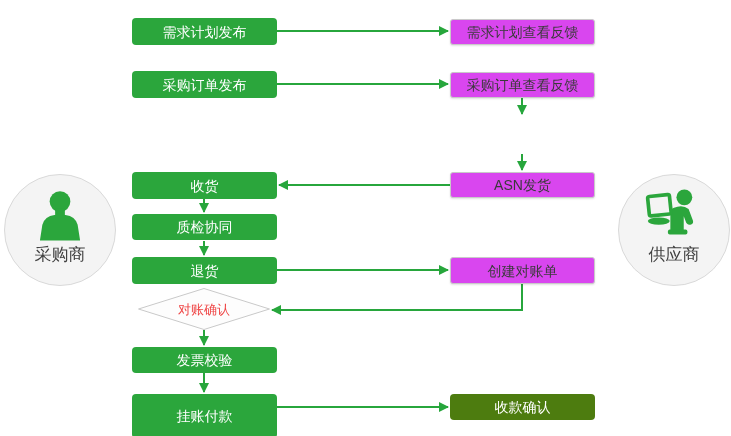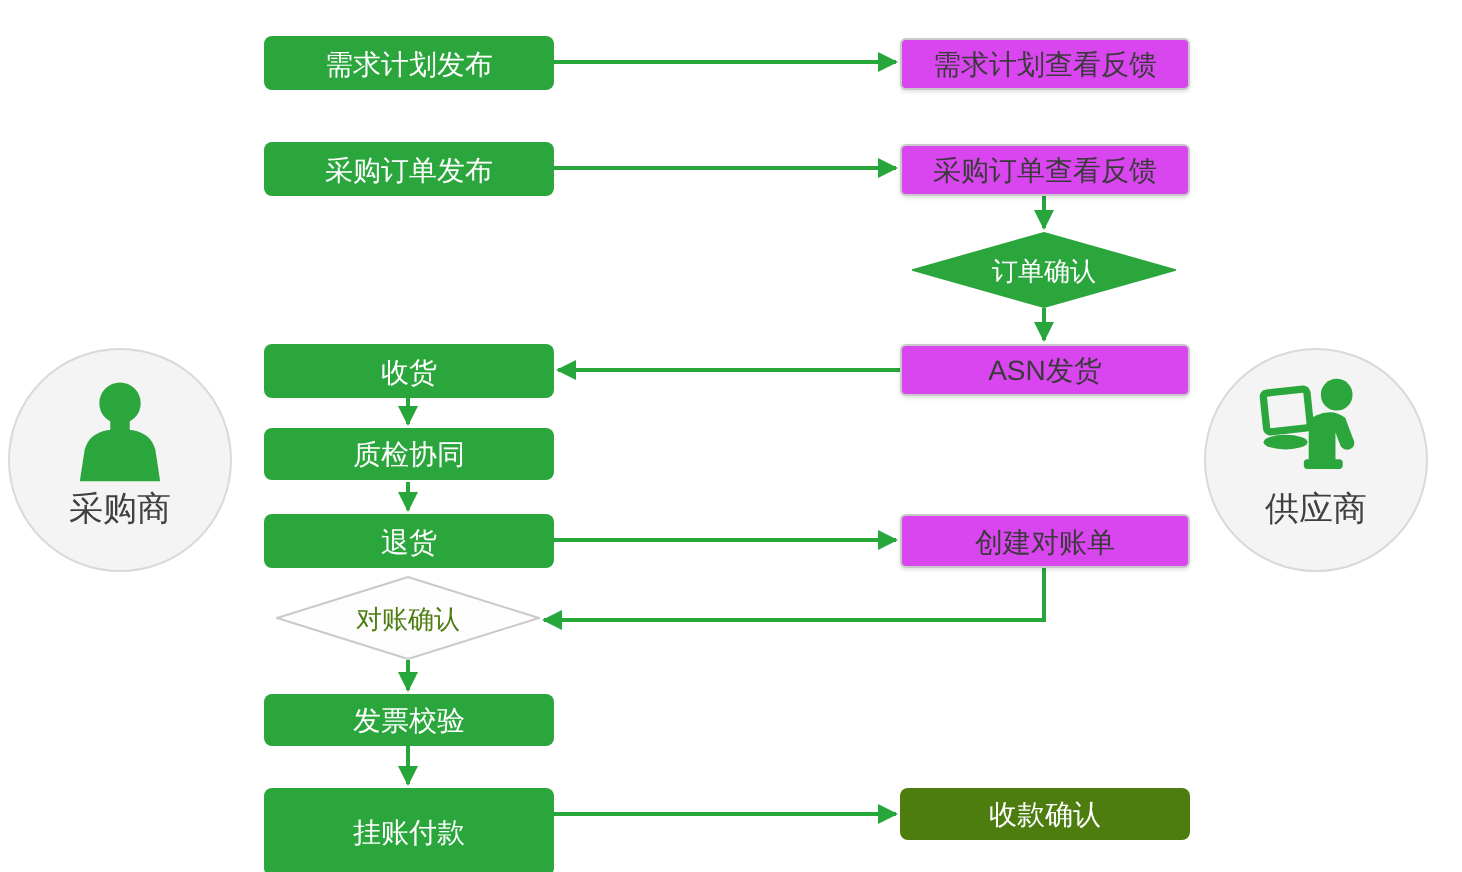--- a/index.html
+++ b/index.html
@@ -69,12 +69,6 @@
       <div class="node white-box" style="left: 450px; top: 72px; width: 145px; height: 26px;">
         <span class="node-label">采购订单查看反馈</span>
       </div>
-      <div class="node green-diamond" style="left: 456px; top: 116px; width: 132px; height: 38px;">
-        <svg class="diamond-shape" viewBox="0 0 132 38">
-          <polygon points="66,0.5 131.5,19 66,37.5 0.5,19" fill="#2BA63C" stroke="#2BA63C"></polygon>
-        </svg>
-        <span class="node-label">订单确认</span>
-      </div>
       <div class="node white-box" style="left: 450px; top: 172px; width: 145px; height: 26px;">
         <span class="node-label">ASN发货</span>
       </div>

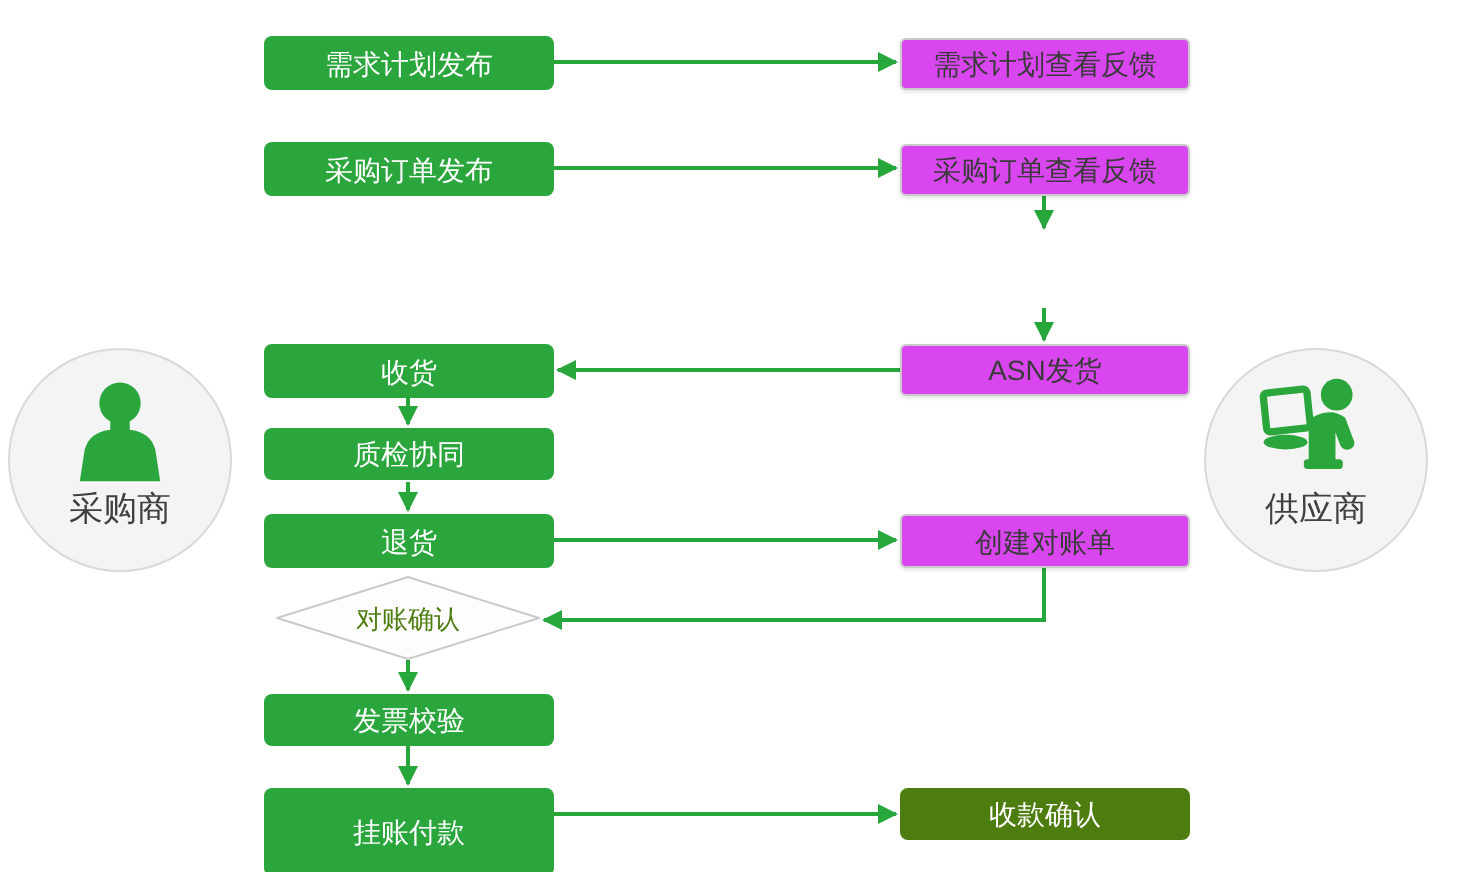--- a/index.html
+++ b/index.html
@@ -110,7 +110,7 @@
     <div class="actor-label">采购商</div>
   </div>
 
-  <div class="actor" style="left:602px;top:174px;text-align:center;">
+  <div class="actor" style="left:618px;top:174px;text-align:center;">
     <svg class="actor-icon" viewBox="0 0 100 92">
       <circle cx="67" cy="17" r="13" fill="#2BA63C"></circle>
       <path d="M50,34 Q64,28 74,36 L80,52 Q84,60 77,62 Q71,63 69,56 L66,48 L66,74 L44,74 L44,44 Q44,36 50,34 Z" fill="#2BA63C"></path>

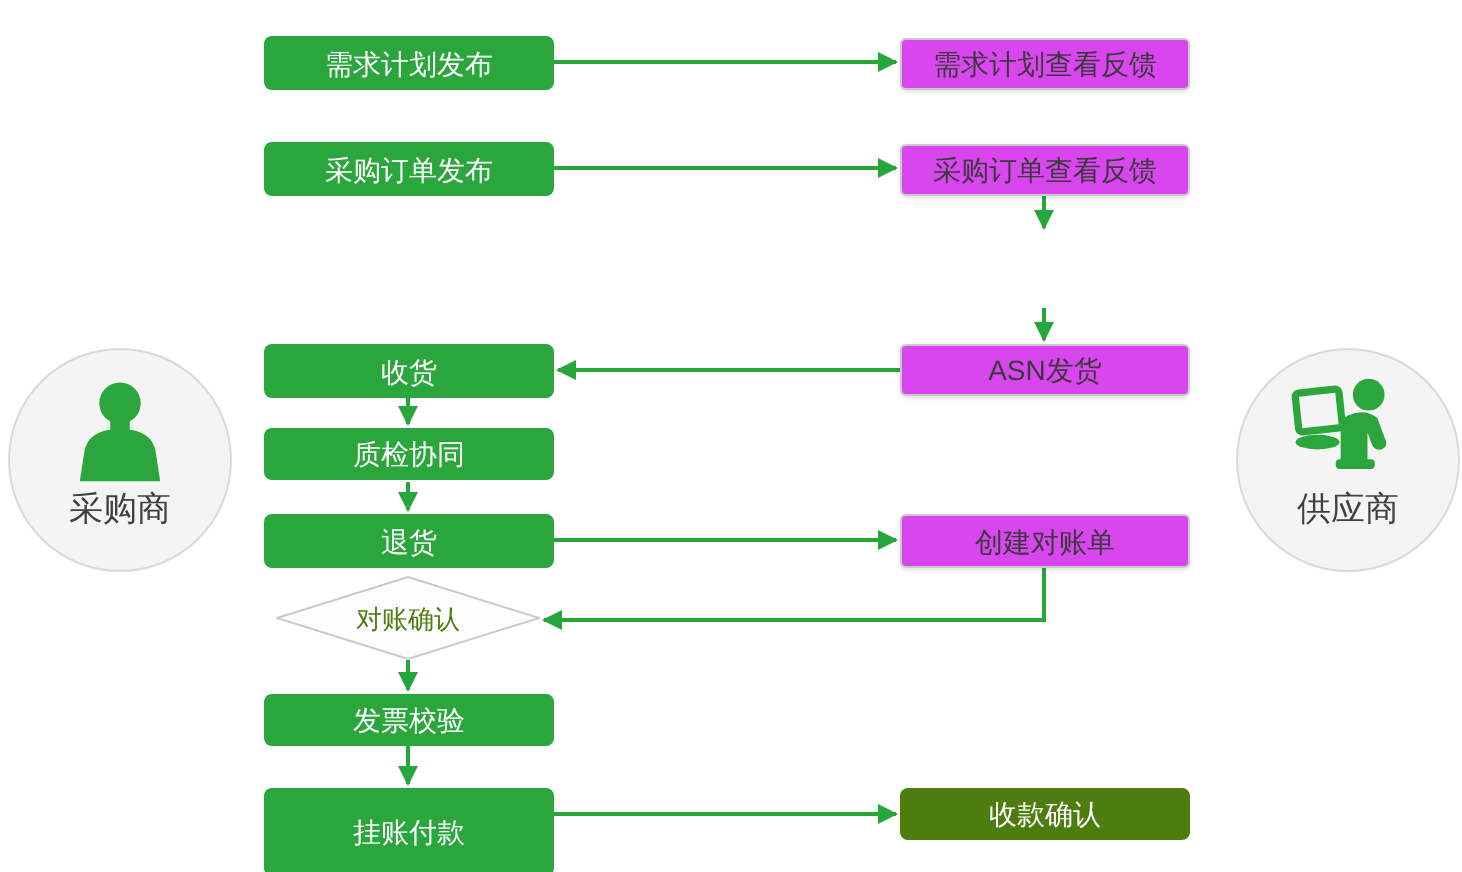--- a/index.html
+++ b/index.html
@@ -21,7 +21,7 @@
     box-shadow:0 1px 2px rgba(0,0,0,0.12);
   }
   .green-diamond{color:#ffffff;font-size:13px;}
-  .white-diamond{color:#4d7c0f;font-size:13px;}
+  .white-diamond{color:#ef4444;font-size:13px;}
   .node svg.diamond-shape{position:absolute;left:0;top:0;width:100%;height:100%;z-index:1;}
   .actor{
     position:absolute;width:112px;height:112px;border-radius:50%;

